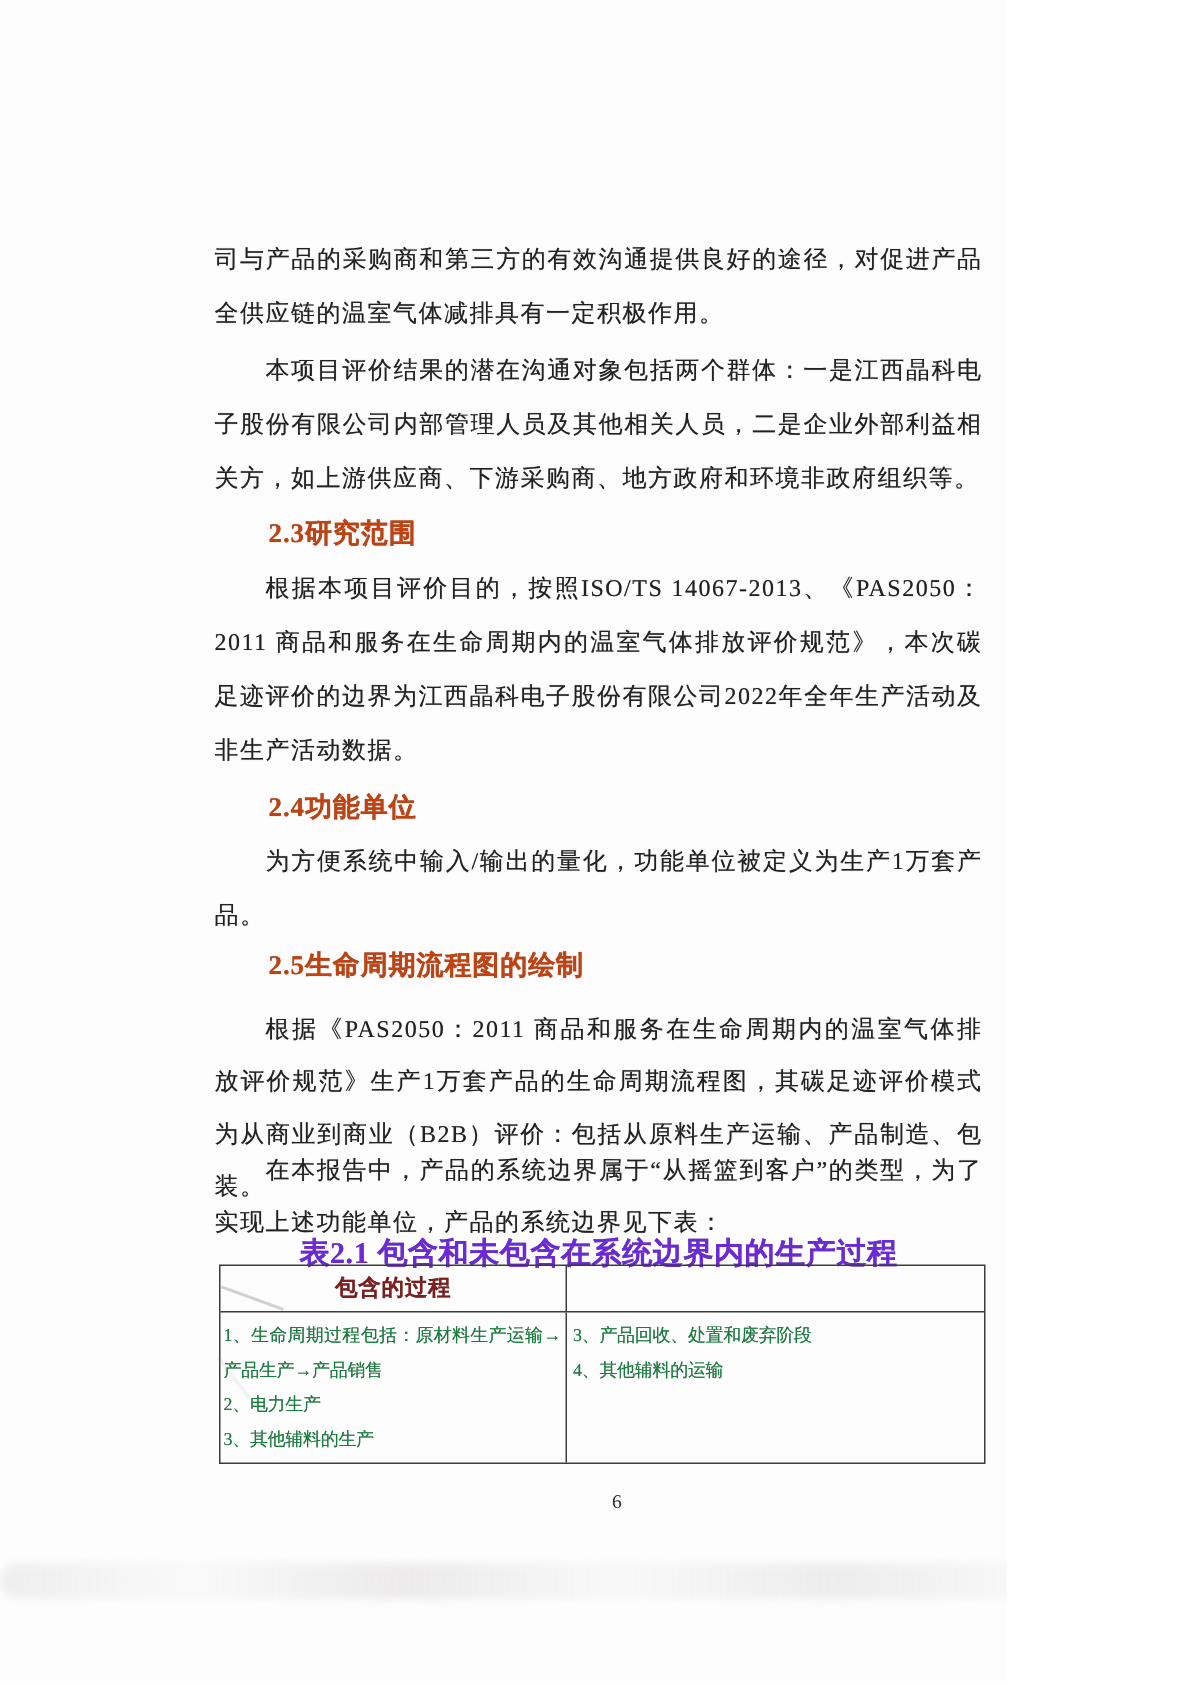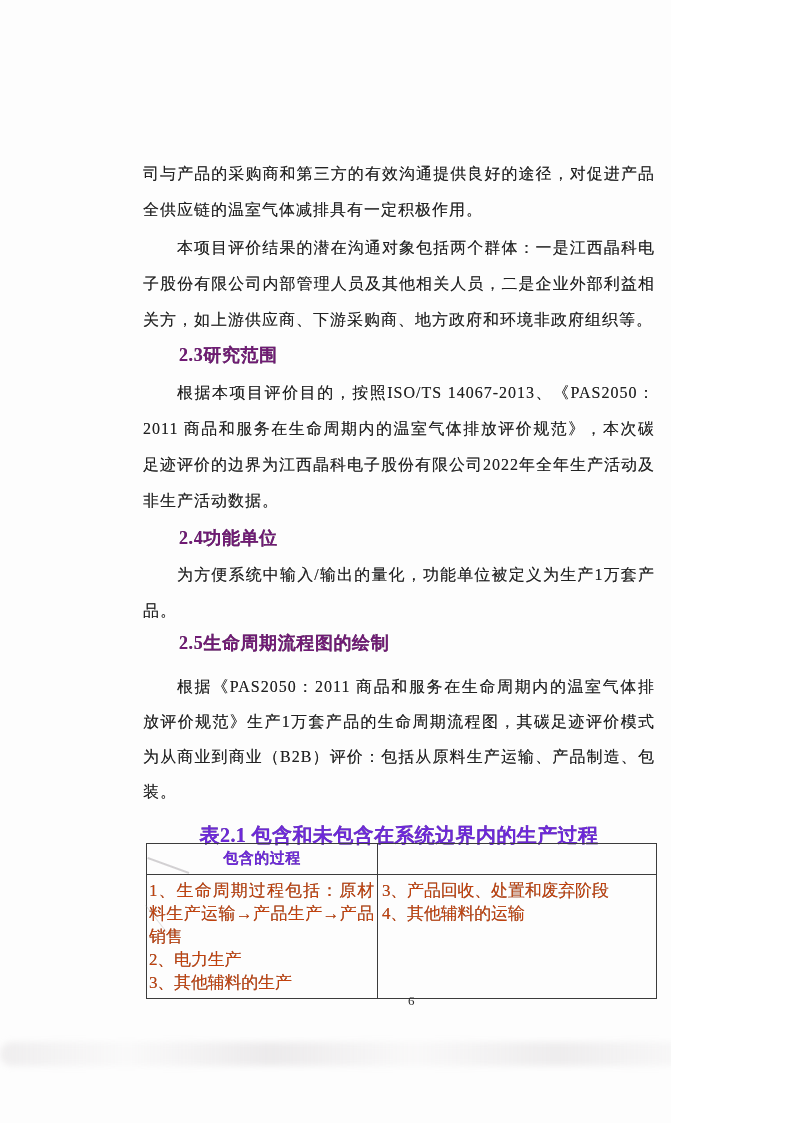--- a/index.html
+++ b/index.html
@@ -31,7 +31,7 @@
     font-weight: 700;
     letter-spacing: 0.6px;
     text-indent: 36px;
-    color: #701a75;
+    color: #c2410c;
     text-shadow: 0 0 0.5px rgba(10,10,10,0.6);
   }
   .tbl-caption {

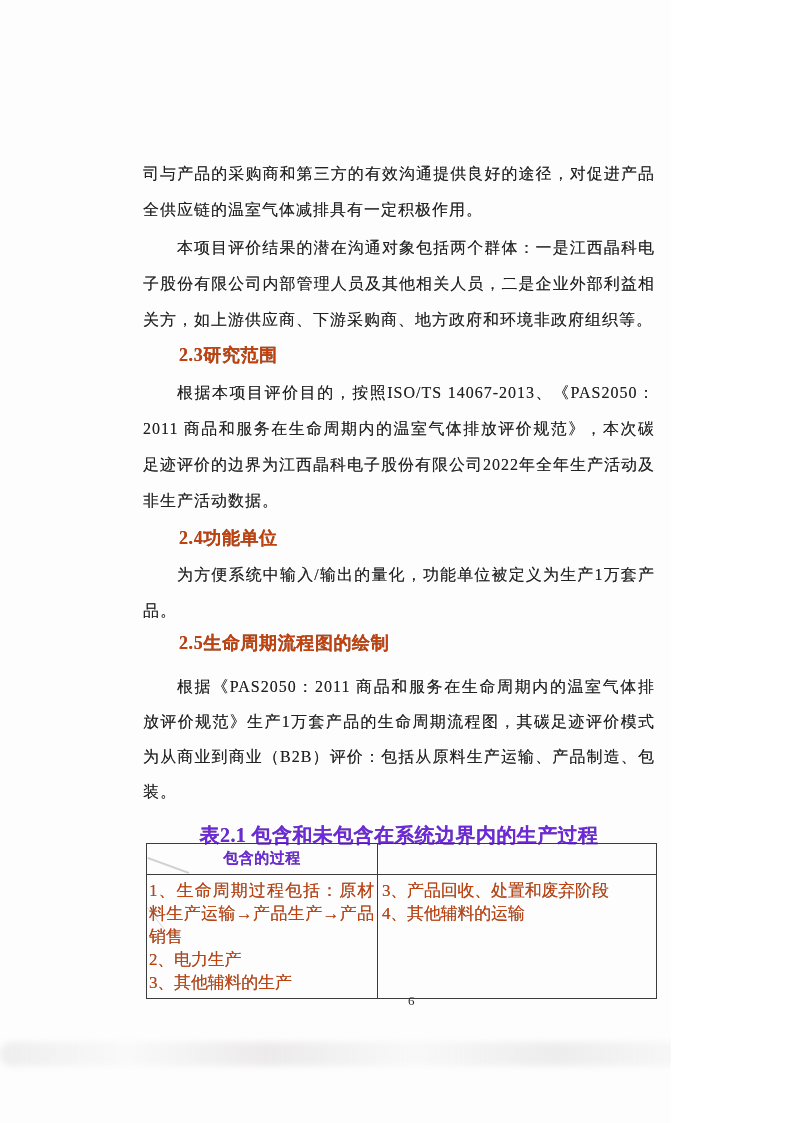--- a/index.html
+++ b/index.html
@@ -148,6 +148,7 @@
 
   <p class="block para tight" style="top:653px;">根据《PAS2050：2011 商品和服务在生命周期内的温室气体排放评价规范》生产1万套产品的生命周期流程图，其碳足迹评价模式为从商业到商业（B2B）评价：包括从原料生产运输、产品制造、包装。</p>
 
+  <p class="block para tight" style="top:747px;">在本报告中，产品的系统边界属于“从摇篮到客户”的类型，为了实现上述功能单位，产品的系统边界见下表：</p>
 
   <div class="block tbl-caption" style="top:822px;">表2.1 包含和未包含在系统边界内的生产过程</div>
 

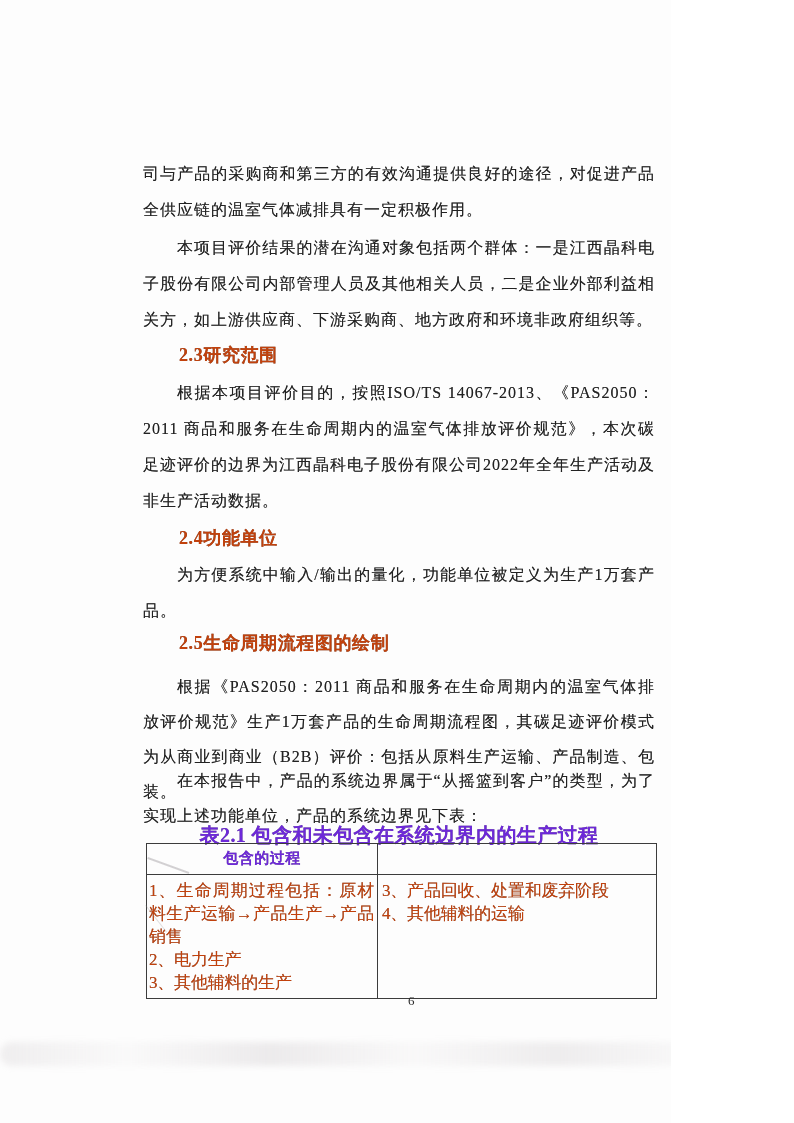--- a/index.html
+++ b/index.html
@@ -59,7 +59,7 @@
     letter-spacing: 0.5px;
     text-align: center;
     padding: 5px 0 6px 0;
-    color: #6d28d9;
+    color: #7f1d1d;
     text-shadow: 0 0 0.4px rgba(10,10,10,0.5);
   }
   .th-left { width: 231px; border-right: 1px solid #3c3c3c; }

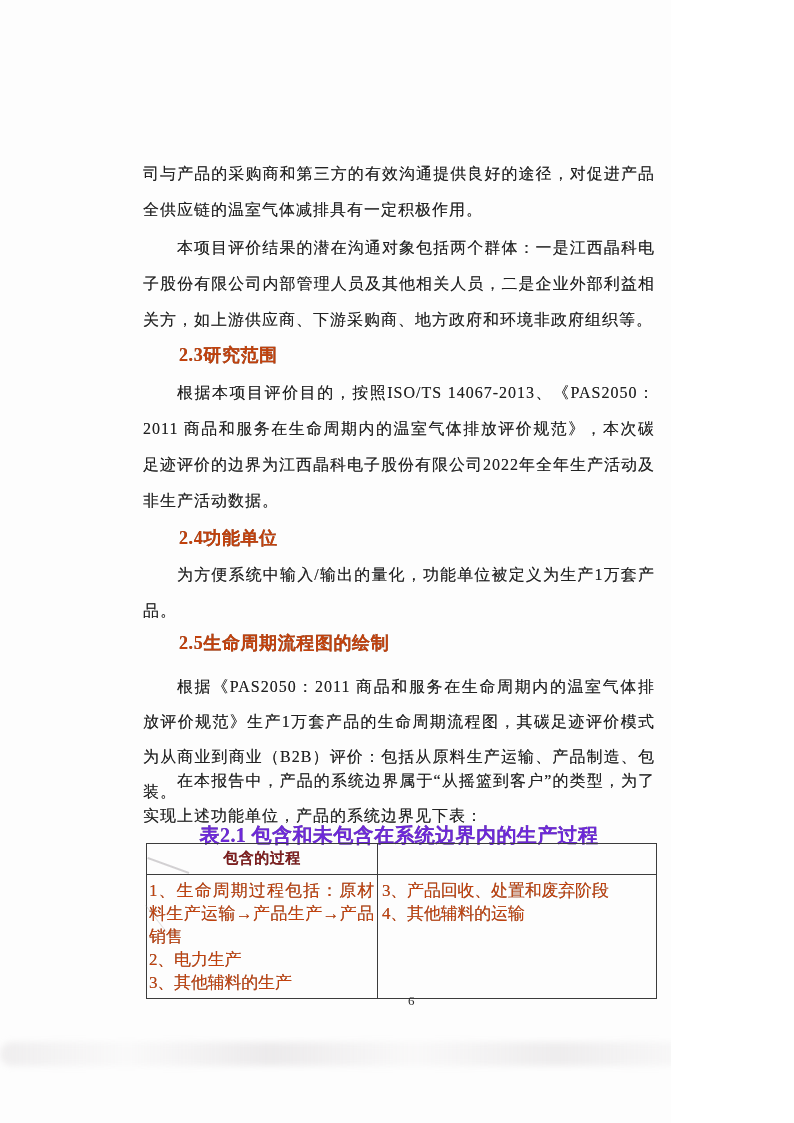--- a/index.html
+++ b/index.html
@@ -67,10 +67,10 @@
   .tbl-body { display: flex; align-items: stretch; }
   .td {
     box-sizing: border-box;
-    font-size: 17px;
+    font-size: 12px;
     line-height: 23px;
     letter-spacing: -0.2px;
-    color: #c2410c;
+    color: #15803d;
     text-align: justify;
     text-shadow: 0 0 0.4px rgba(20,20,20,0.5);
     padding: 4px 3px 4px 2px;

